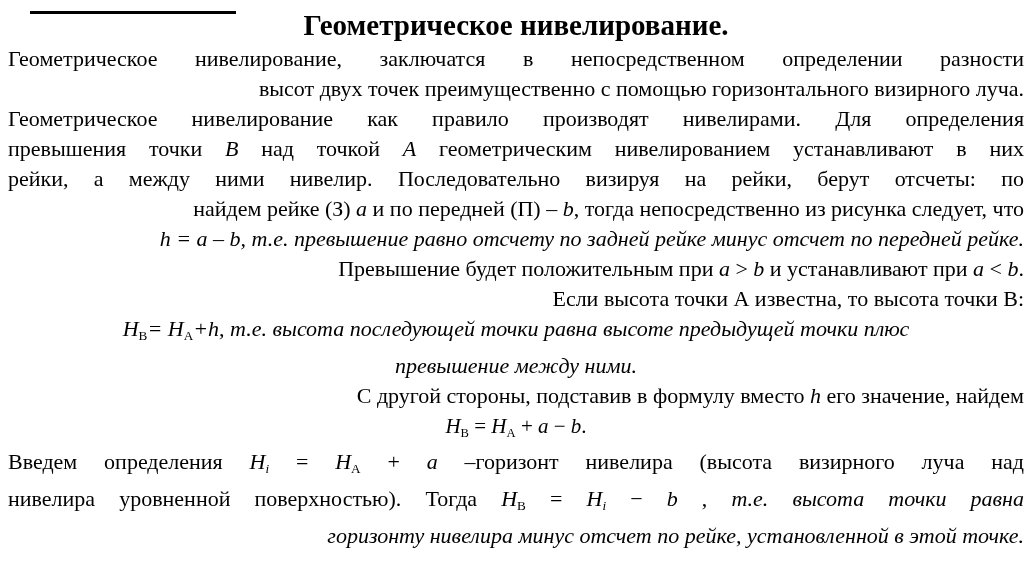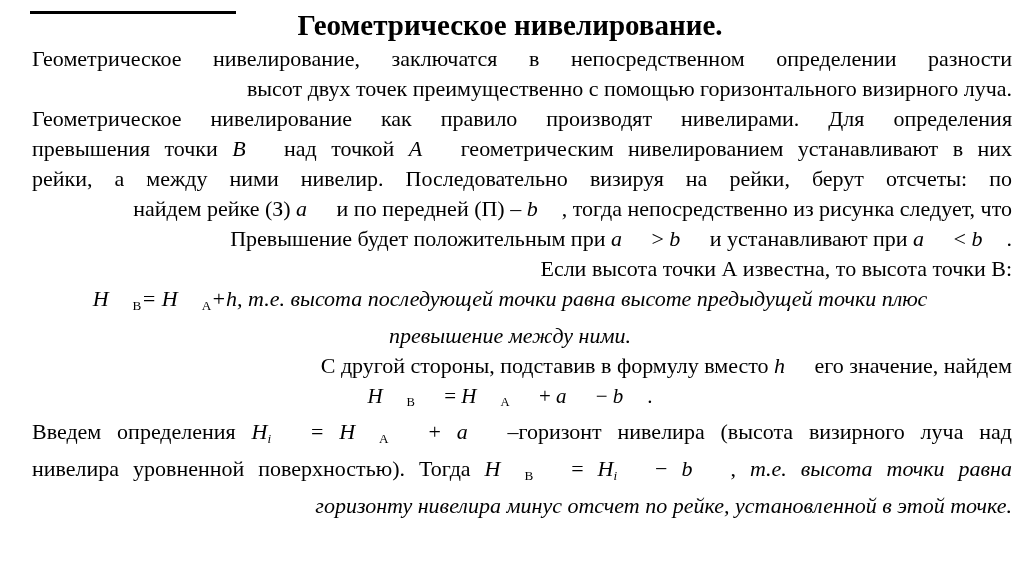--- a/index.html
+++ b/index.html
@@ -12,7 +12,7 @@
     position: relative;
     width: 1024px; height: 574px;
     box-sizing: border-box;
-    padding: 8px 12px 0 8px;
+    padding: 8px 0 0 8px;
   }
   .top-rule {
     position: absolute;

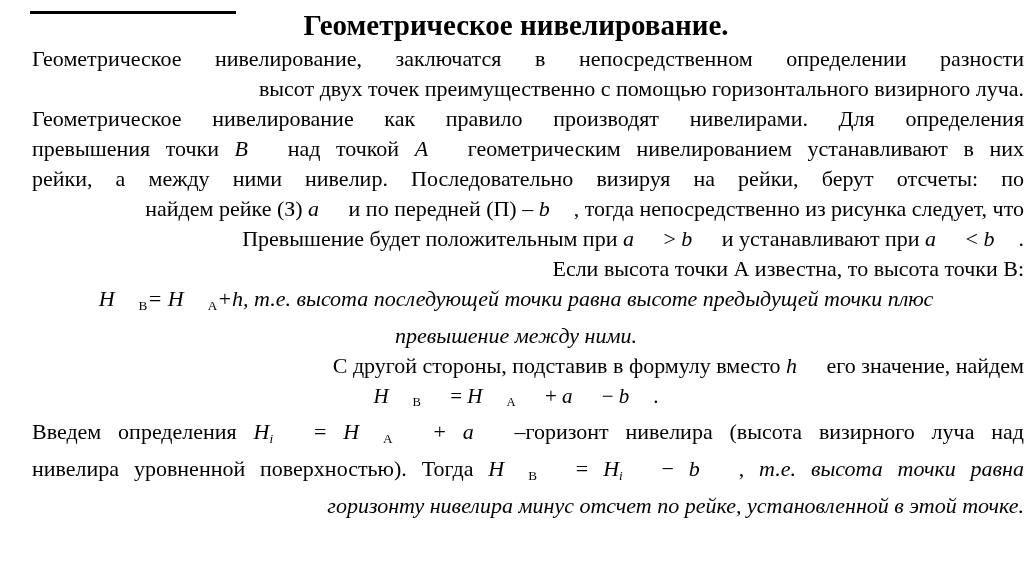--- a/index.html
+++ b/index.html
@@ -34,7 +34,7 @@
   .align-left   { text-align: right; }
   .align-center { text-align: center; }
   .size-lg { font-size: 21px; }
-  .rm   { font-style: normal; margin-left: 24px; }
+  .rm   { font-style: normal; }
   .it   { font-style: italic; }
   .math { font-style: italic; }
   .sub {

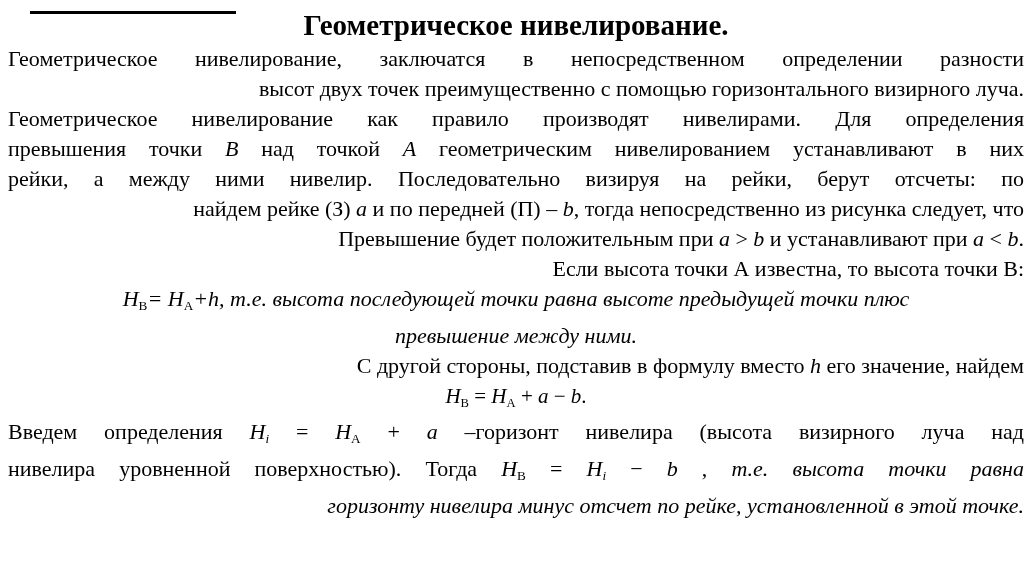--- a/index.html
+++ b/index.html
@@ -56,6 +56,7 @@
       <div class="line align-justify"><span class="rm">превышения точки </span><span class="it">B</span><span class="rm"> над точкой </span><span class="it">A</span><span class="rm"> геометрическим нивелированием устанавливают в них</span></div>
       <div class="line align-justify"><span class="rm">рейки, а между ними нивелир. Последовательно визируя на рейки, берут отсчеты: по</span></div>
       <div class="line align-left"><span class="rm">найдем рейке (З) </span><span class="it">a</span><span class="rm"> и по передней (П) – </span><span class="it">b</span><span class="rm">, тогда непосредственно из рисунка следует, что</span></div>
+      <div class="line align-left"><span class="it">h = a – b, т.е. превышение равно отсчету по задней рейке минус отсчет по передней рейке.</span></div>
       <div class="line align-left"><span class="rm">Превышение будет положительным при </span><span class="math">a</span><span class="rm"> &gt; </span><span class="math">b</span><span class="rm"> и устанавливают при </span><span class="math">a</span><span class="rm"> &lt; </span><span class="math">b</span><span class="rm">.</span></div>
       <div class="line align-left"><span class="rm">Если высота точки А известна, то высота точки В:</span></div>
       <div class="line align-center"><span class="it">H</span><span class="rm sub">В</span><span class="it">= </span><span class="it">H</span><span class="rm sub">А</span><span class="it">+h, т.е. высота последующей точки равна высоте предыдущей точки плюс</span></div>

